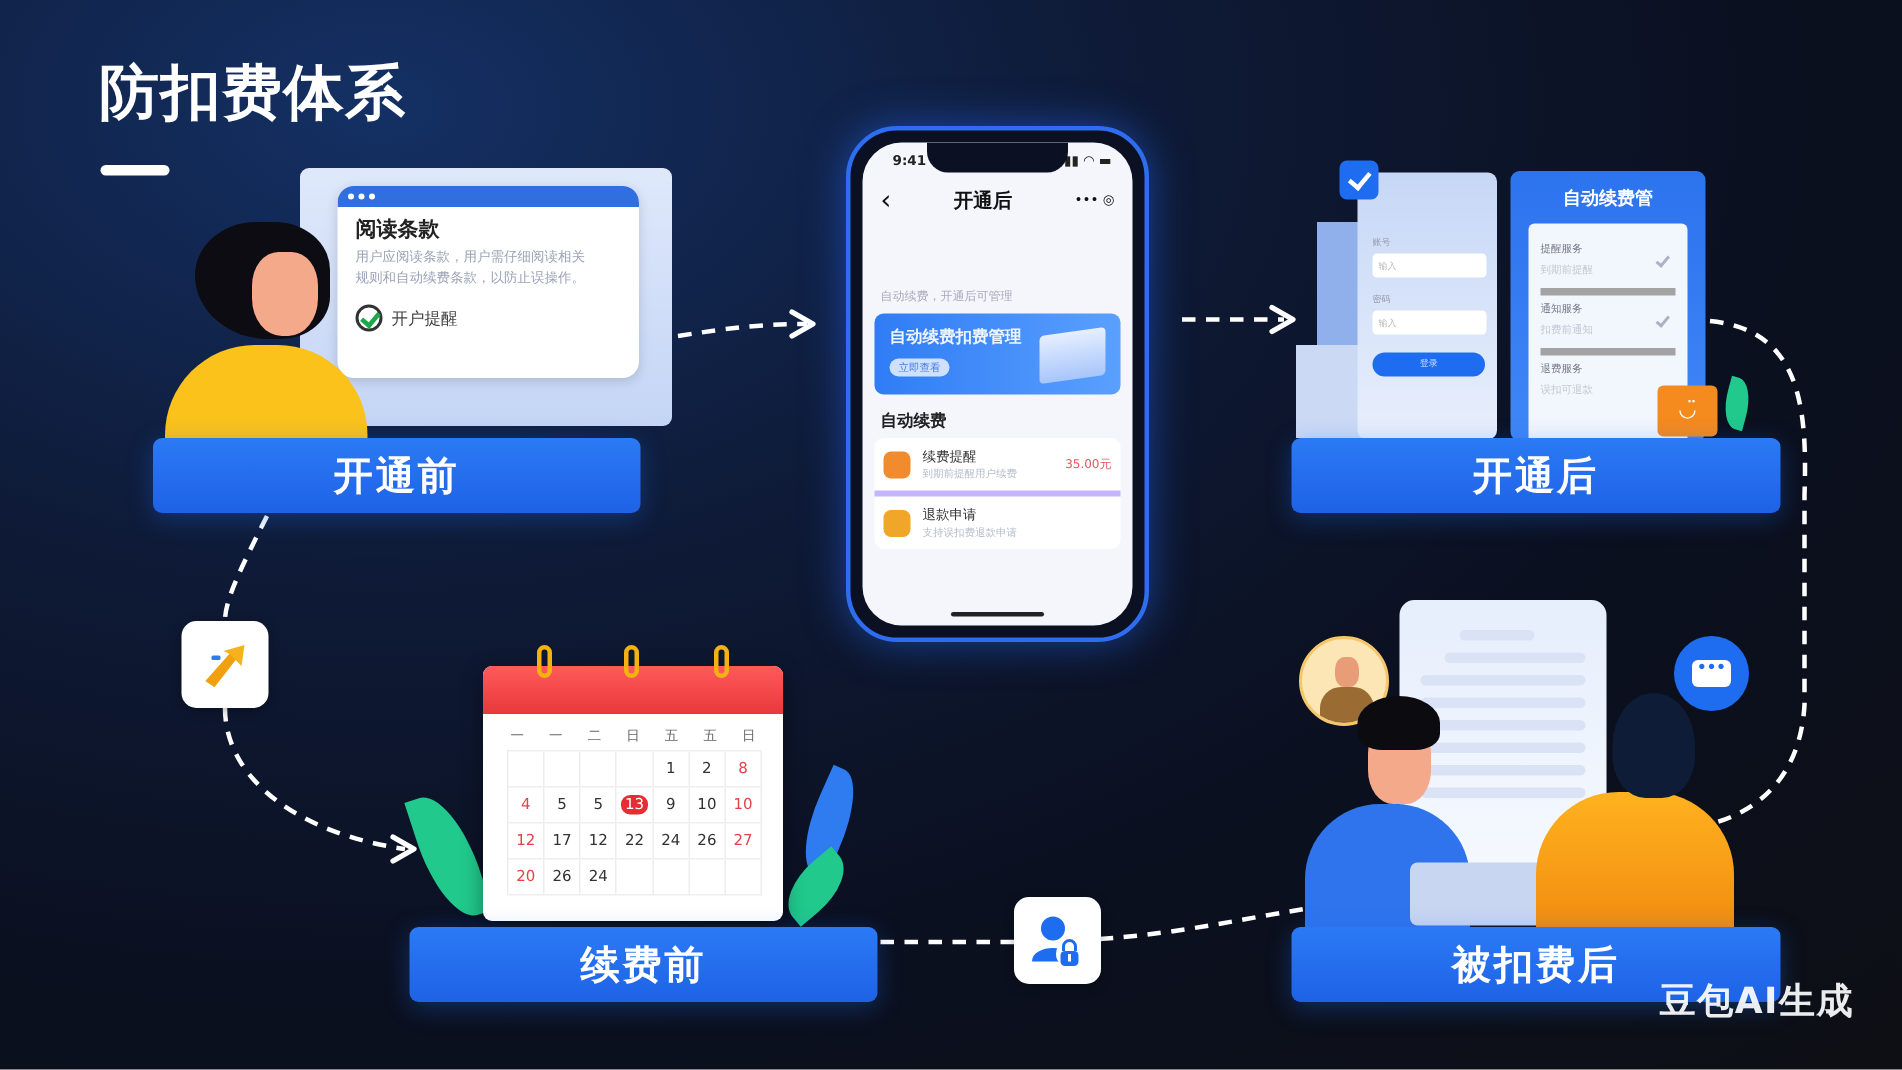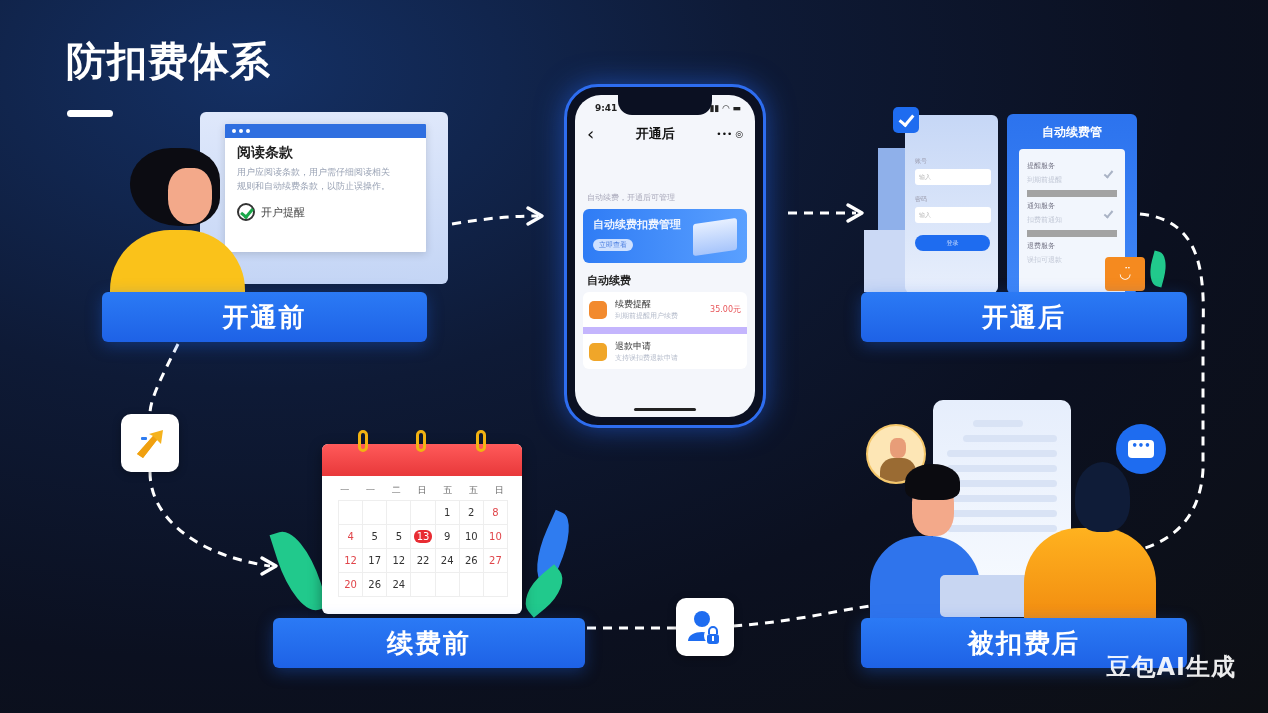--- a/index.html
+++ b/index.html
@@ -23,7 +23,7 @@
 
   
   .doc-back { left: 200px; top: 112px; width: 248px; height: 172px; background: linear-gradient(180deg,#dfe8fb,#c4d5f5); border-radius: 6px; }
-  .doc-card { left: 225px; top: 124px; width: 201px; height: 128px; background: #fff; border-radius: 1px; overflow: hidden; box-shadow: 0 2px 8px rgba(0,0,0,0.15);}
+  .doc-card { left: 225px; top: 124px; width: 201px; height: 128px; background: #fff; border-radius: 11px; overflow: hidden; box-shadow: 0 2px 8px rgba(0,0,0,0.15);}
   .doc-card .bar { height: 14px; background: #2f6fe0; display:flex; gap:3px; align-items:center; padding-left:7px;}
   .doc-card .bar i { width:4px;height:4px;border-radius:50%;background:#fff;display:block;}
   .doc-card .h { color: #222; font-size: 14px; font-weight: bold; padding: 6px 0 0 12px; }

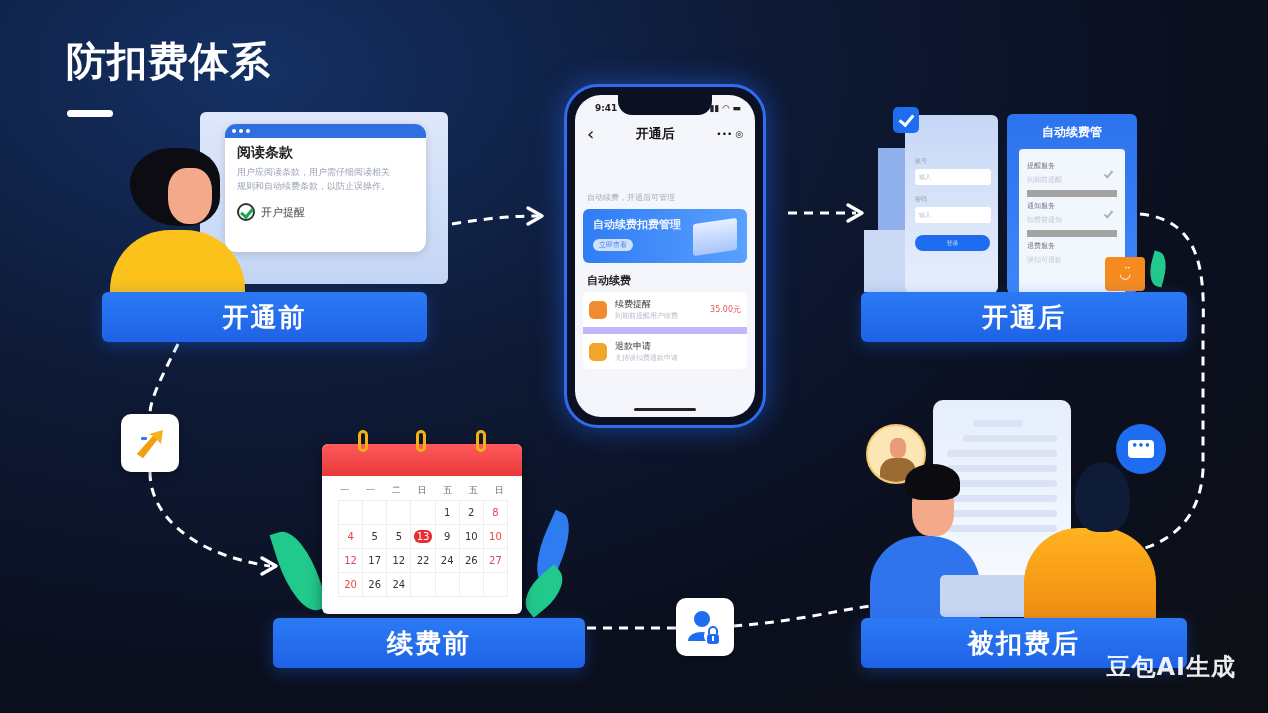--- a/index.html
+++ b/index.html
@@ -69,7 +69,7 @@
   .auto-card { left: 1007px; top: 114px; width: 130px; height: 180px; background: linear-gradient(180deg,#2c73ee,#3f86f7); border-radius: 6px; }
   .auto-card .h { color:#fff; font-size:12px; font-weight:bold; text-align:center; padding-top:10px;}
   .auto-card .in { position:absolute; left:12px; right:12px; top:35px; bottom:0; background:#f2f6fd; border-radius:4px 4px 0 0; padding: 8px 8px;}
-  .auto-card .it { height: 40px; border-bottom: 7px solid #a3a3a3; position:relative; padding-top:4px;}
+  .auto-card .it { height: 40px; border-bottom: 5px solid #a3a3a3; position:relative; padding-top:4px;}
   .auto-card .it .a { font-size:7px; color:#778; }
   .auto-card .it .b { font-size:7px; color:#c2c8d6; margin-top:4px;}
   .auto-card .it .ok { position:absolute; right:6px; top:12px; width:5px; height:9px; border: solid #aab3c5; border-width:0 2px 2px 0; transform: rotate(40deg);}

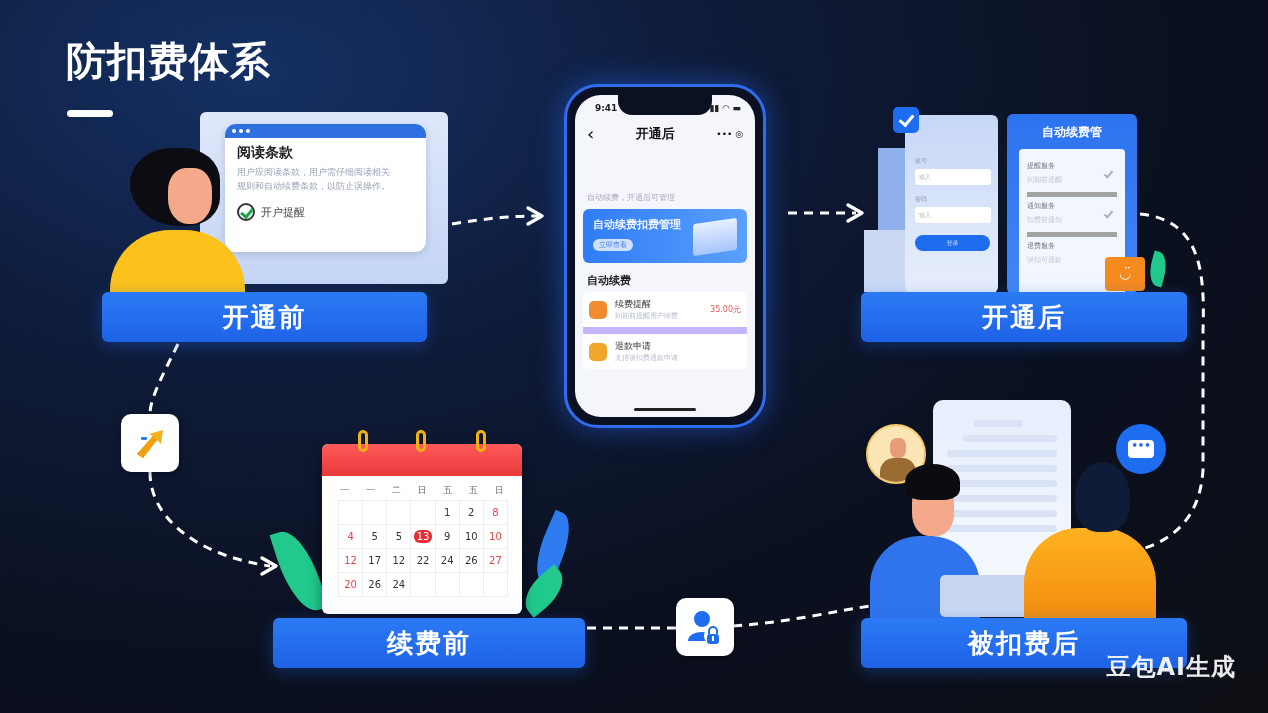--- a/index.html
+++ b/index.html
@@ -49,7 +49,7 @@
   .banner .cube { position:absolute; right:10px; top:12px; width:44px; height:32px; background:linear-gradient(180deg,#e6efff,#a7c5fb); transform: skewY(-8deg); border-radius:3px;}
   .sec { font-size: 11px; font-weight: bold; color: #222; padding: 10px 12px 4px 12px; font-family: Liberation Mono, monospace; }
   .list { background:#fff; margin: 0 8px; border-radius: 6px; }
-  .row { display:flex; align-items:center; padding: 6px 6px; border-bottom: 7px solid #c4b5fd; }
+  .row { display:flex; align-items:center; padding: 6px 6px; border-bottom: 4px solid #c4b5fd; }
   .row .ic { width:18px; height:18px; border-radius:5px; margin-right:8px; }
   .row .tx { flex:1; }
   .row .tx .a { font-size:9px; color:#333; }

